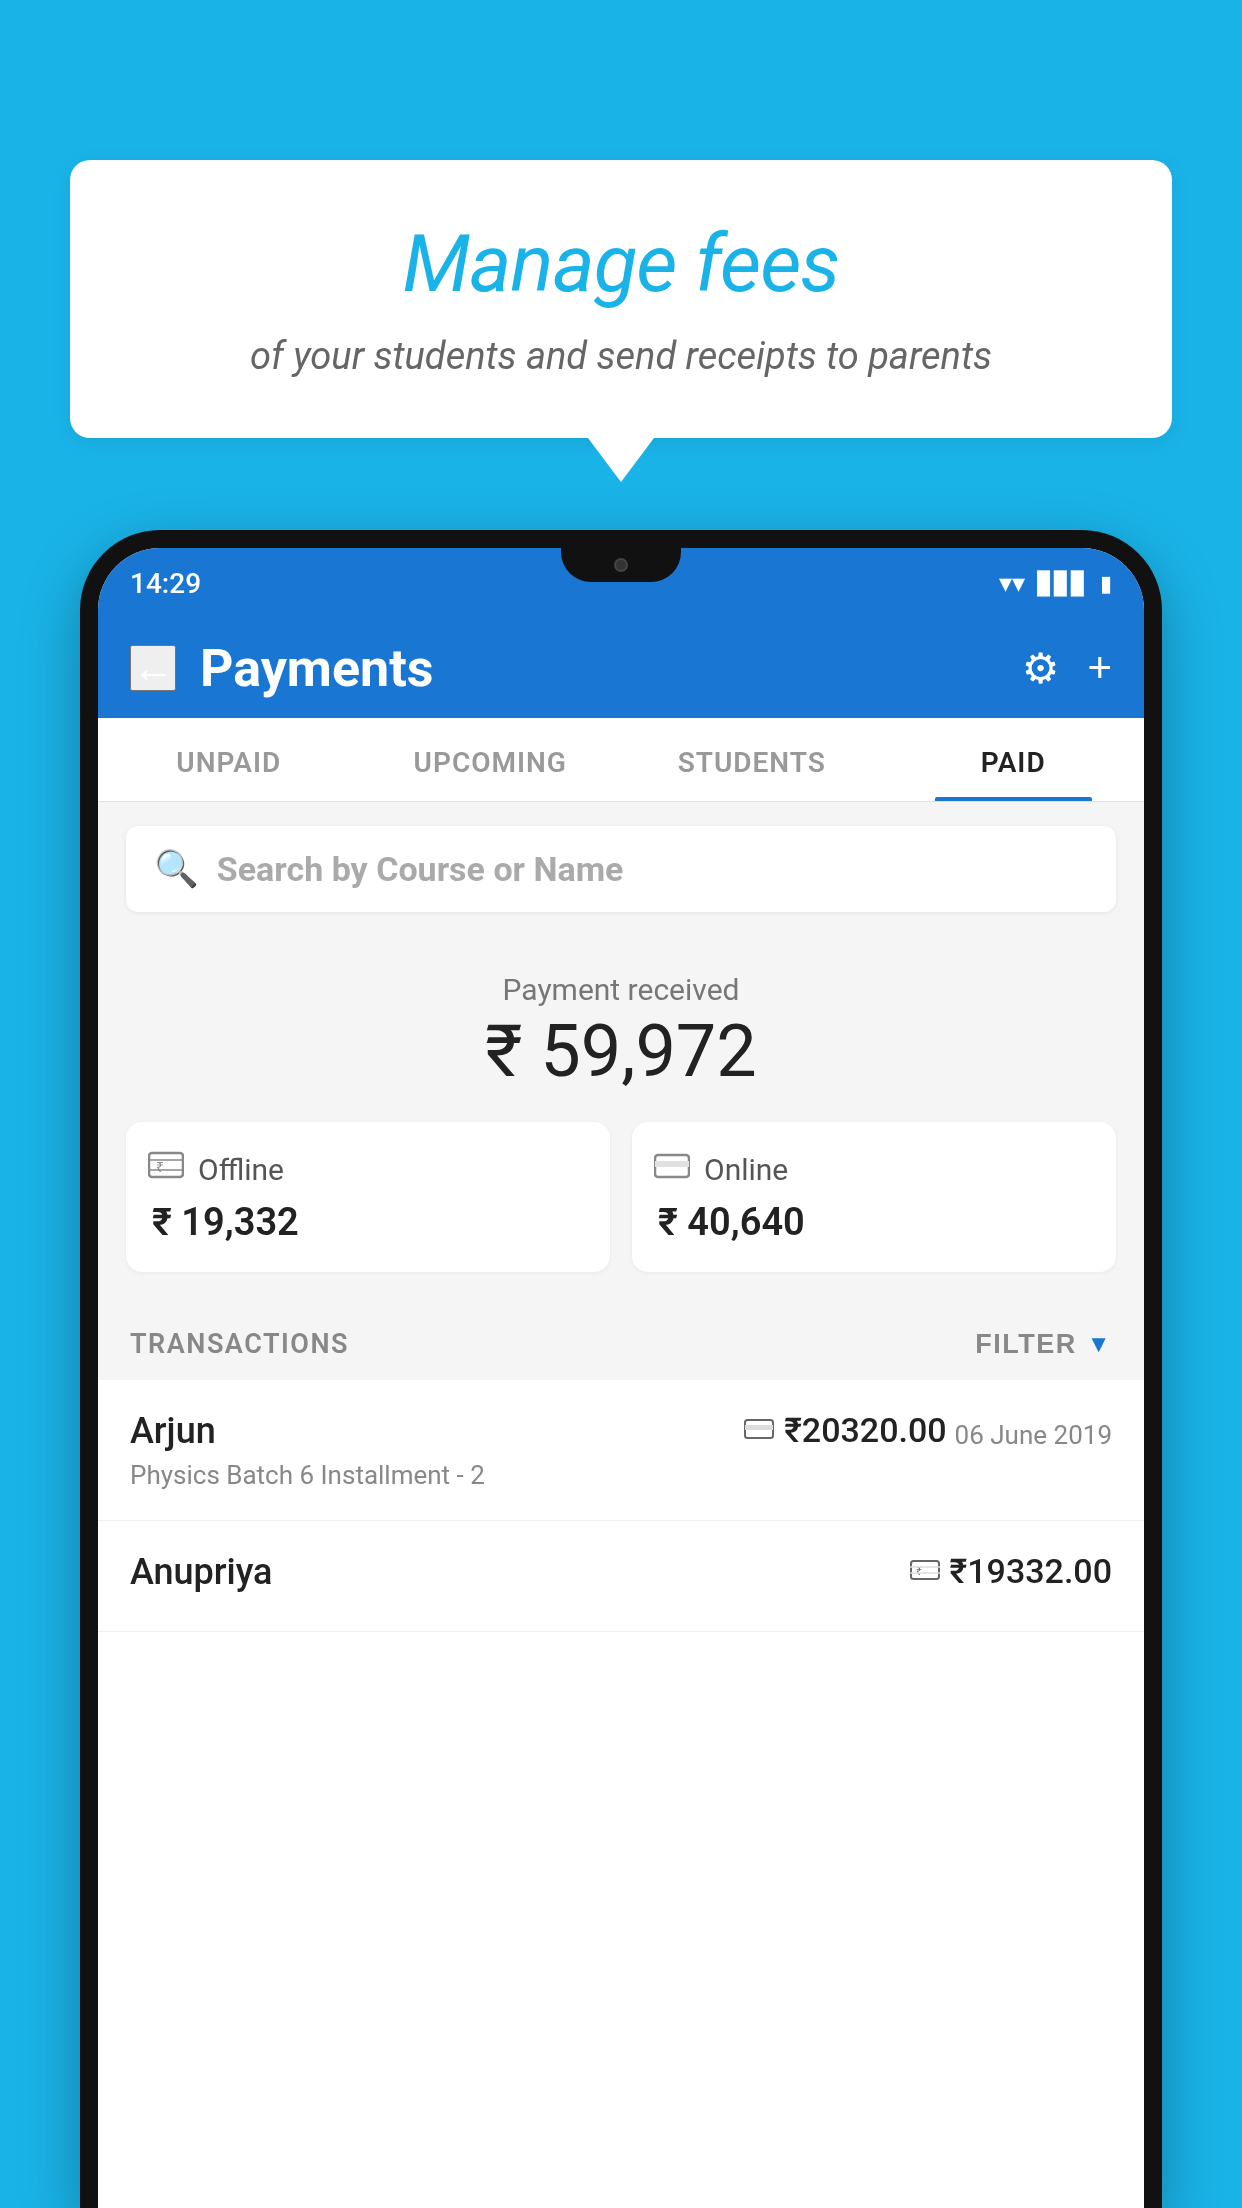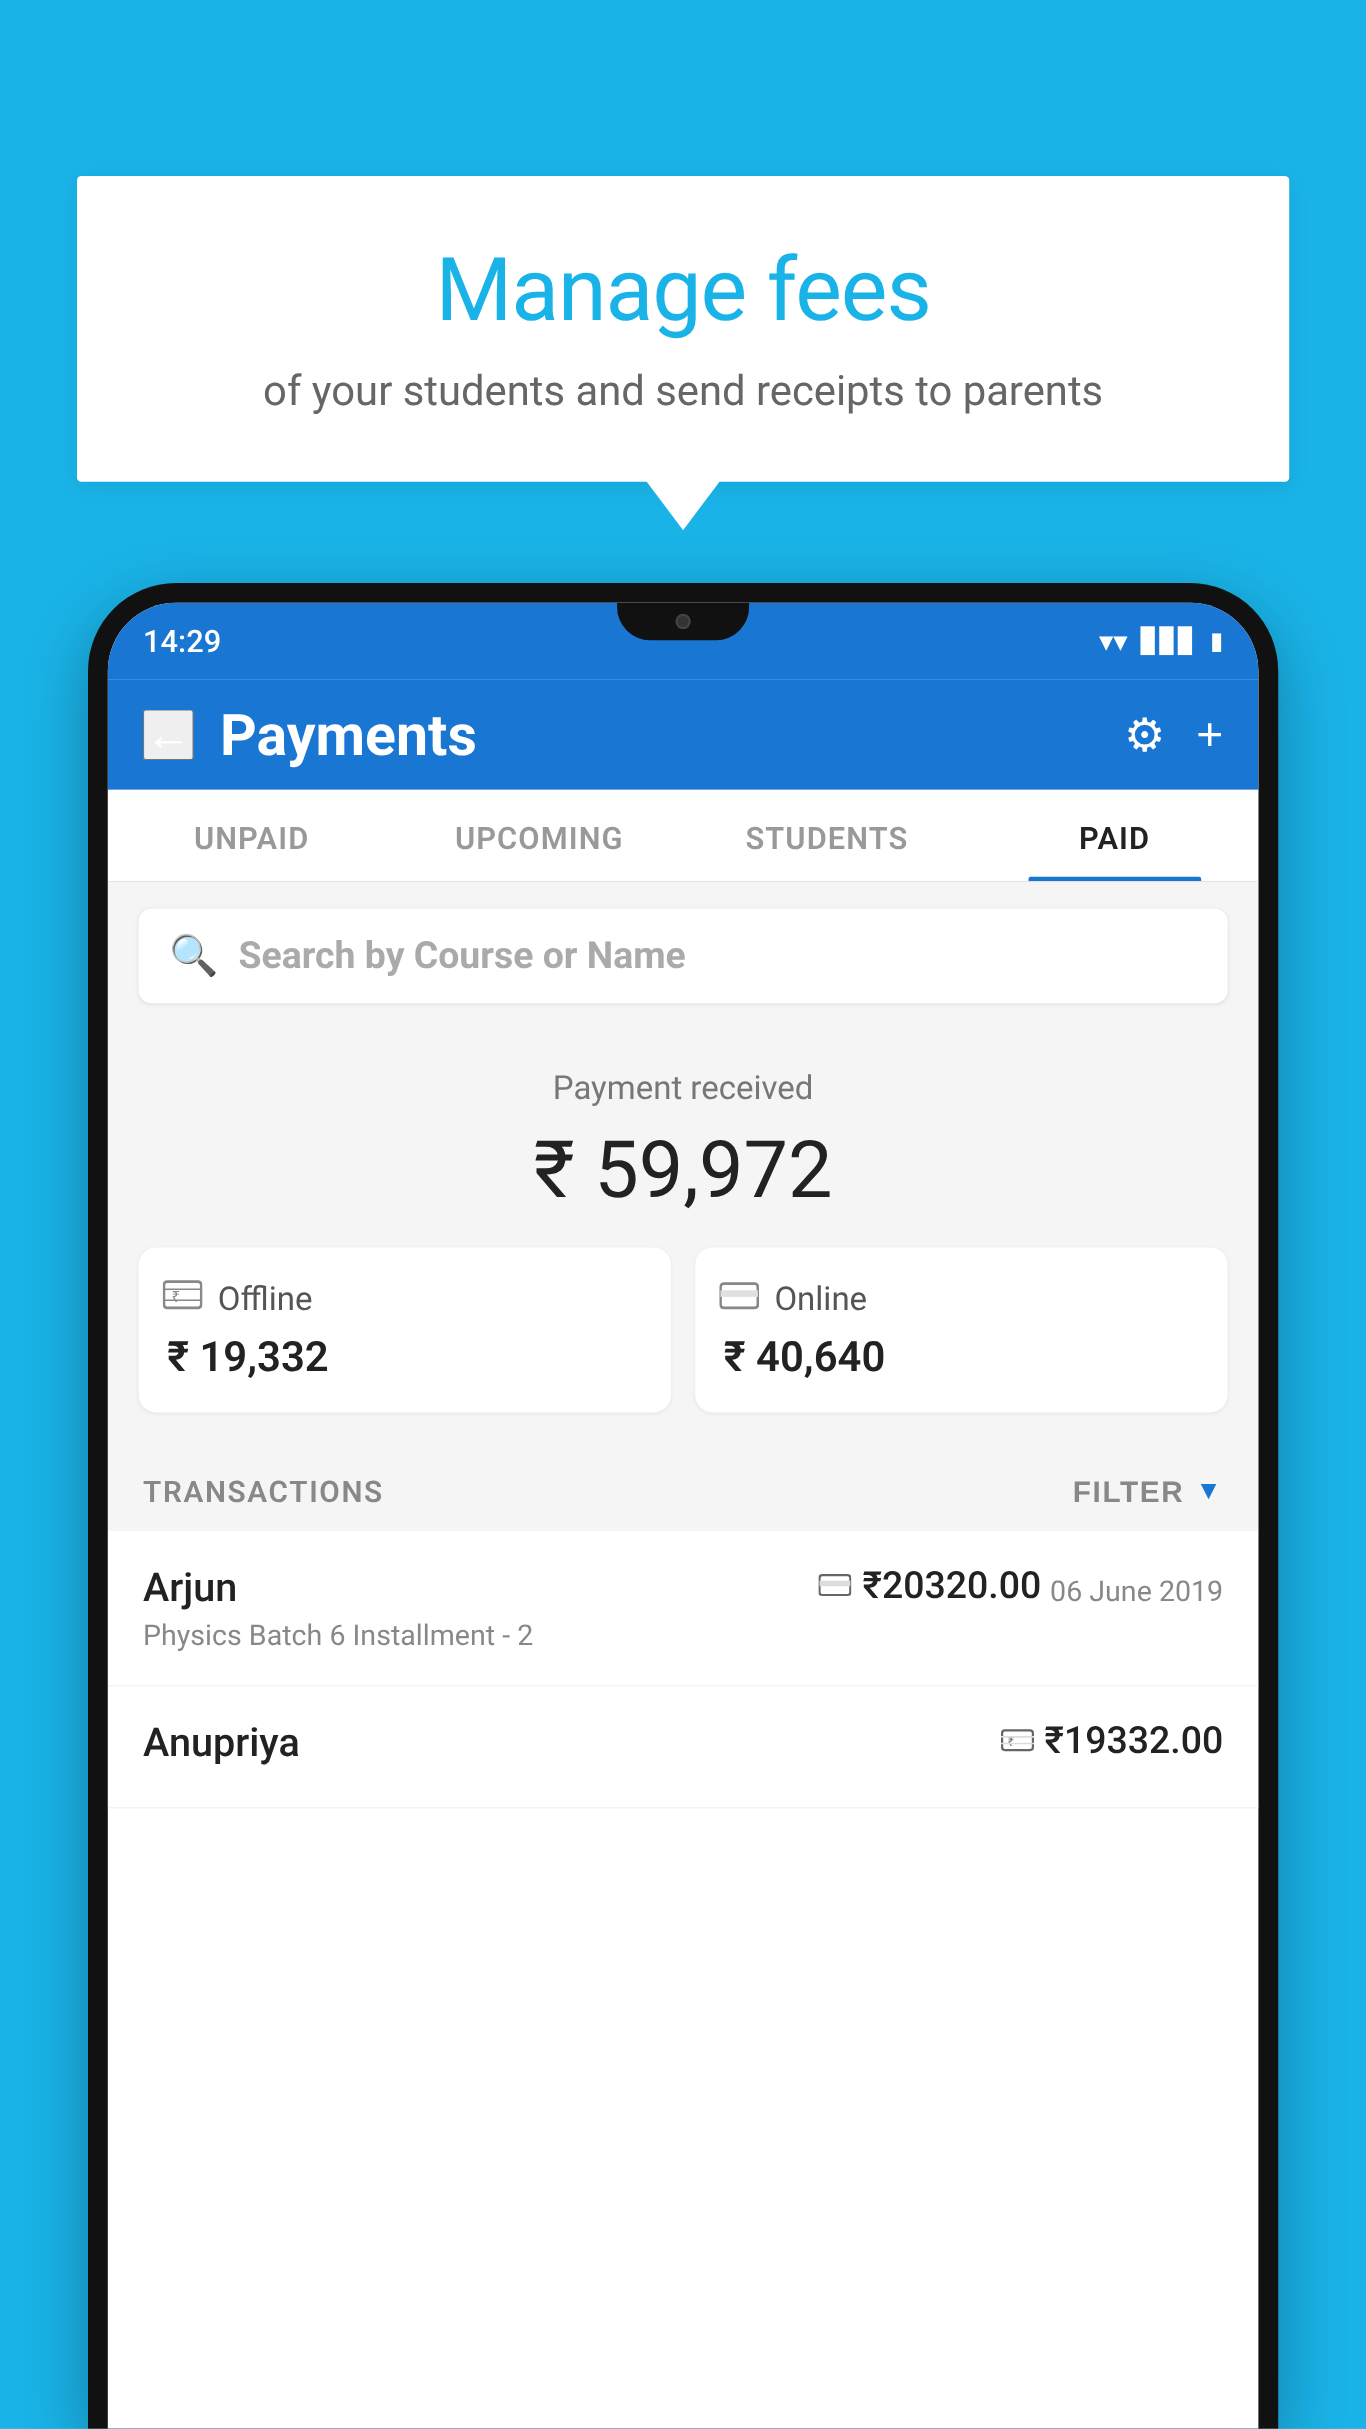--- a/index.html
+++ b/index.html
@@ -19,10 +19,11 @@
       left: 70px;
       right: 70px;
       background: #fff;
-      border-radius: 4px;
+      border-radius: 20px;
       padding: 60px 50px 55px;
       text-align: center;
       box-shadow: 0 4px 20px rgba(0,0,0,0.08);
+      font-style: italic;
     }
     .bubble-card::after {
       content: '';

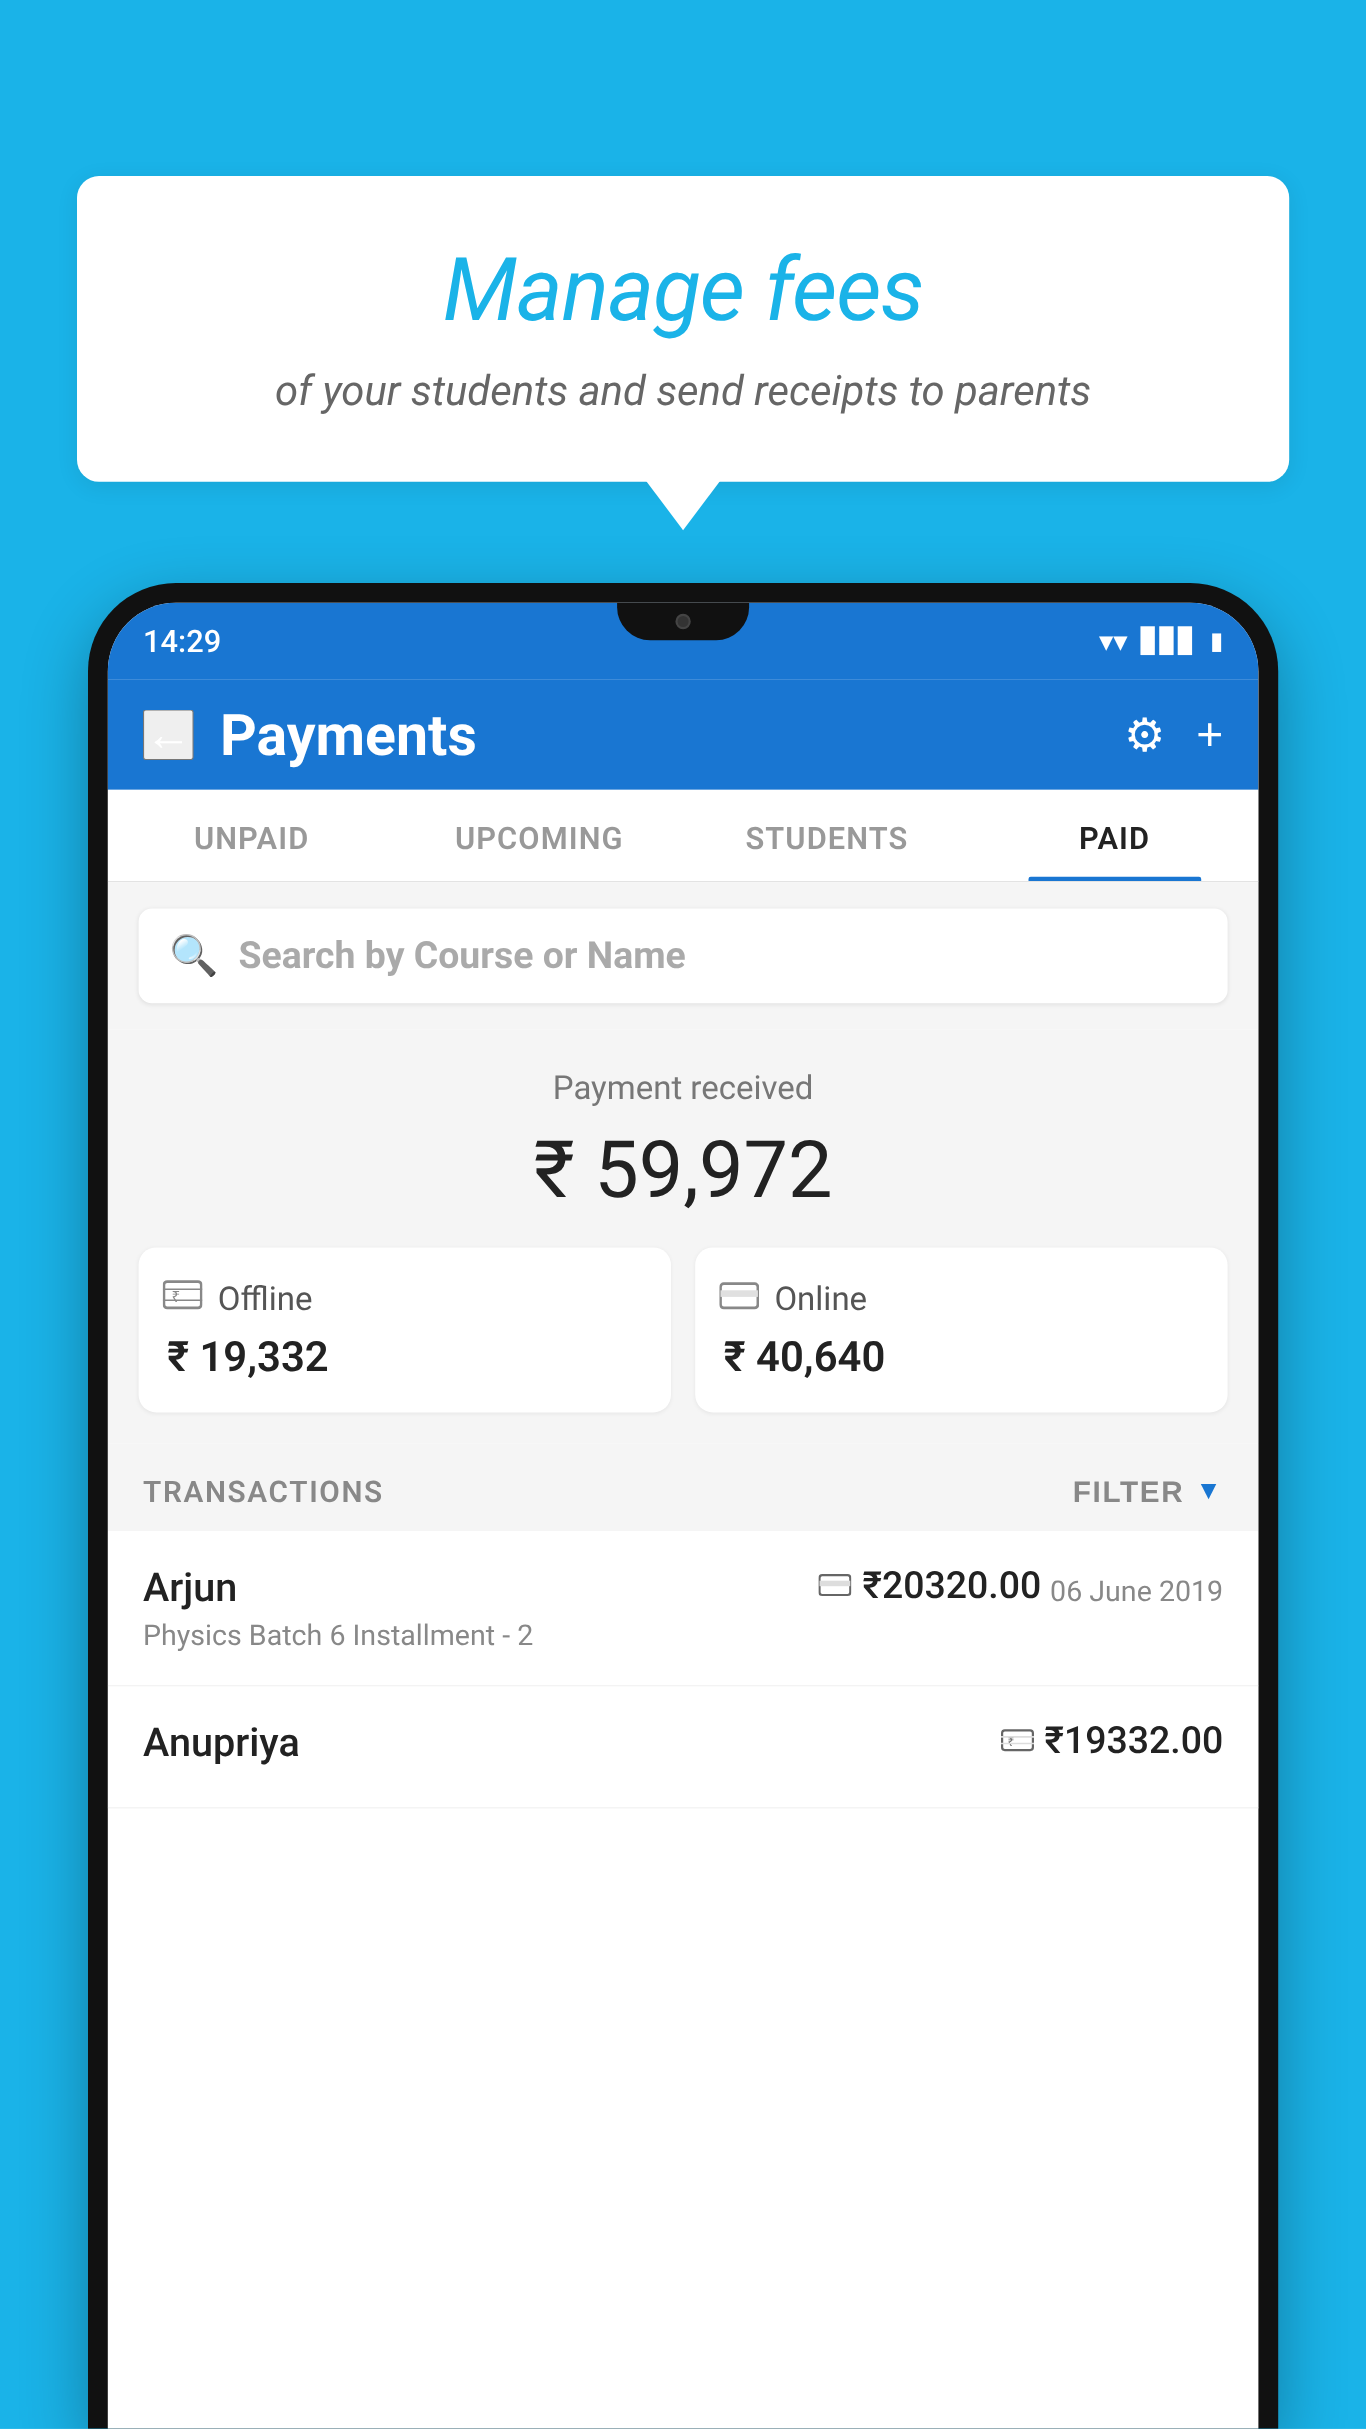--- a/index.html
+++ b/index.html
@@ -210,7 +210,7 @@
     .payment-received-label {
       font-size: 30px;
       color: #777;
-      margin-bottom: 14px;
+      margin-bottom: 2px;
     }
     .payment-amount {
       font-size: 72px;

